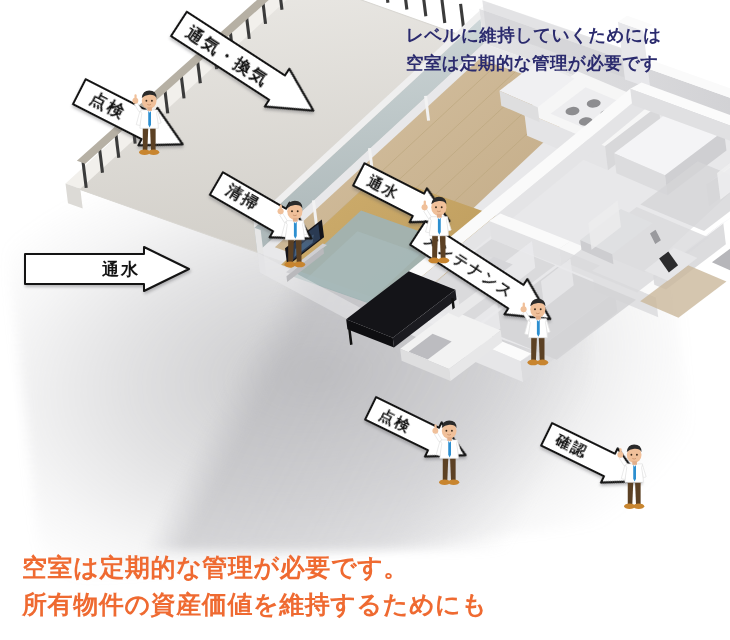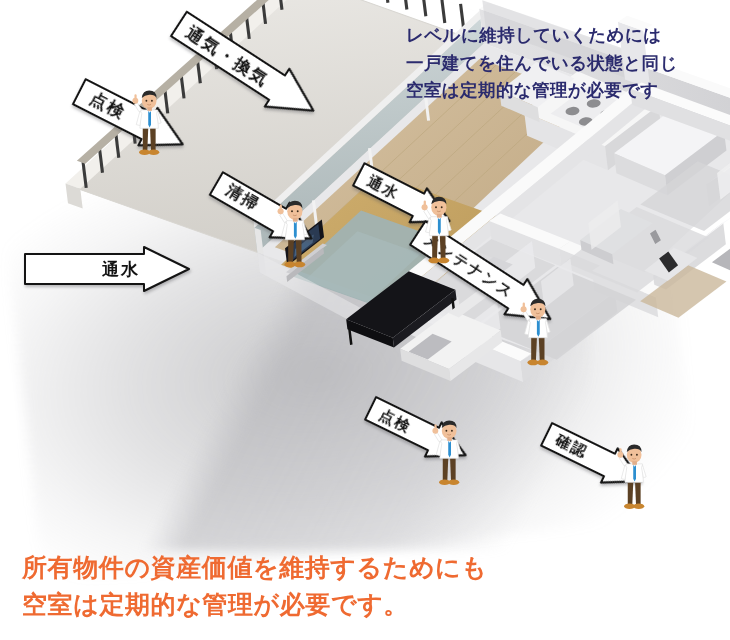--- a/index.html
+++ b/index.html
@@ -548,7 +548,6 @@
 
   <div id="headline">
     <div>レベルに維持していくためには</div>
-    <div>一戸建てを住んでいる状態と同じ</div>
     <div>空室は定期的な管理が必要です</div>
   </div>
 

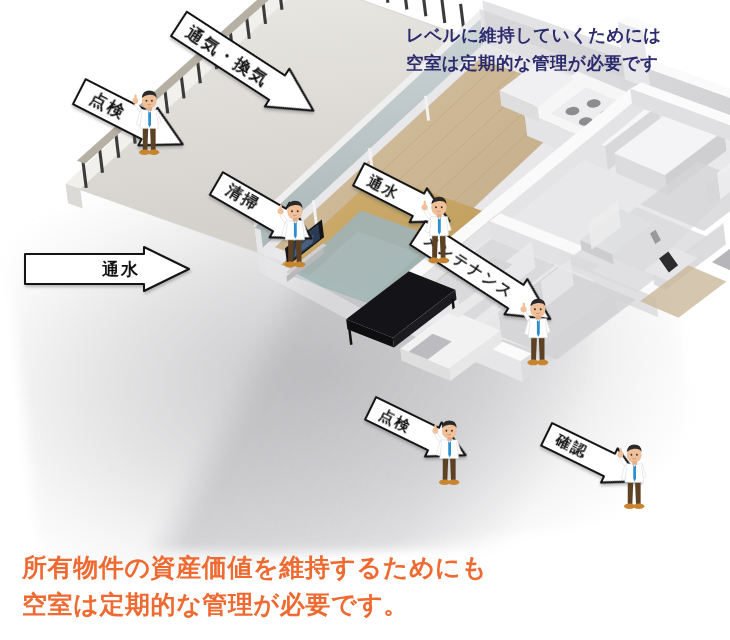--- a/index.html
+++ b/index.html
@@ -552,8 +552,8 @@
   </div>
 
   <div id="footline">
+    <div>空室は定期的な管理が必要です。</div>
     <div>所有物件の資産価値を維持するためにも</div>
-    <div>空室は定期的な管理が必要です。</div>
   </div>
 
 </div>

